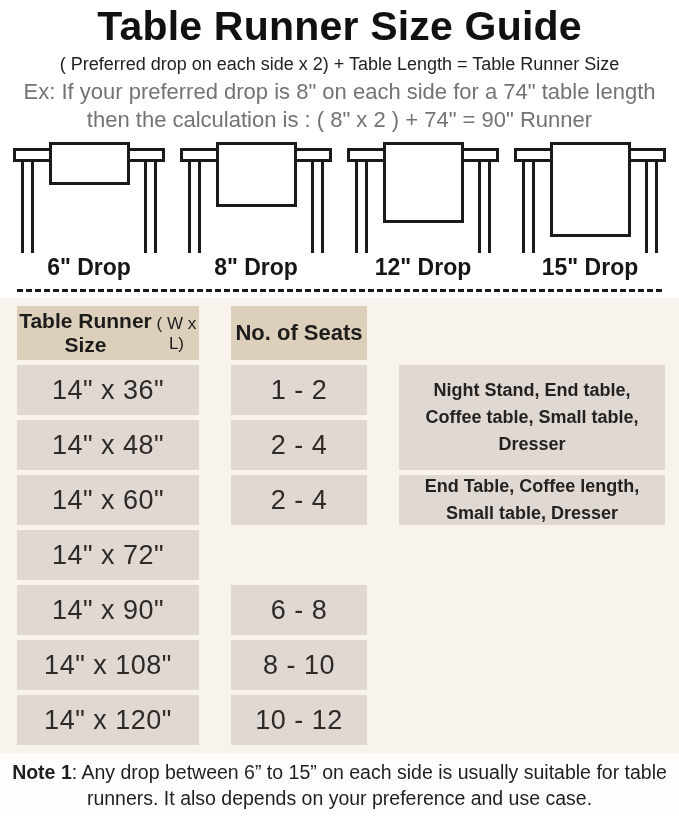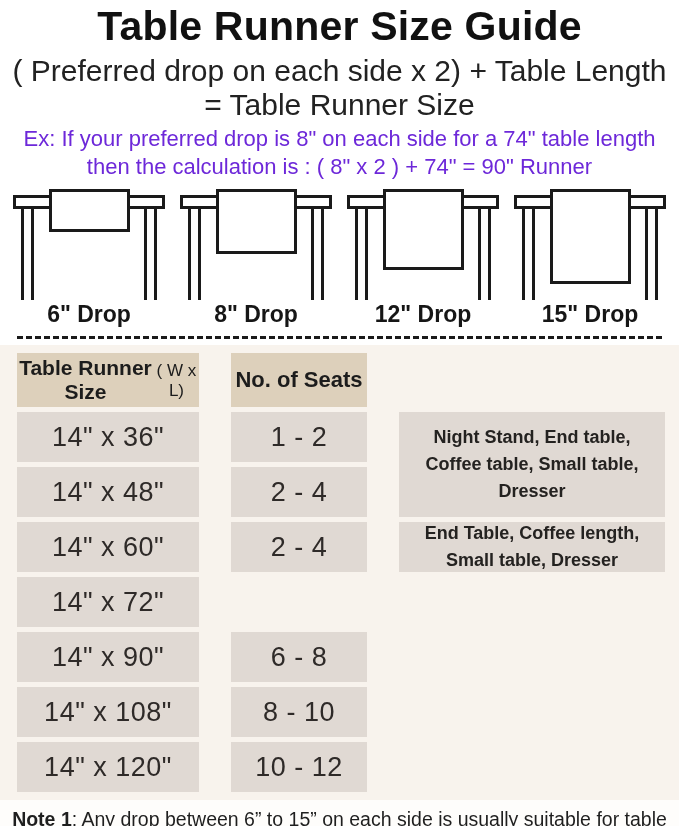--- a/index.html
+++ b/index.html
@@ -21,7 +21,7 @@
     margin: 2px 0 6px;
     letter-spacing: 0.2px;
   }
-  .formula { font-size: 30px; color: #222222; margin: 2px 0 4px; }
+  .formula { font-size: 18px; color: #222222; margin: 2px 0 4px; }
   .example-line { font-size: 22px; color: #6d28d9; margin: 2px 0; }
 
   

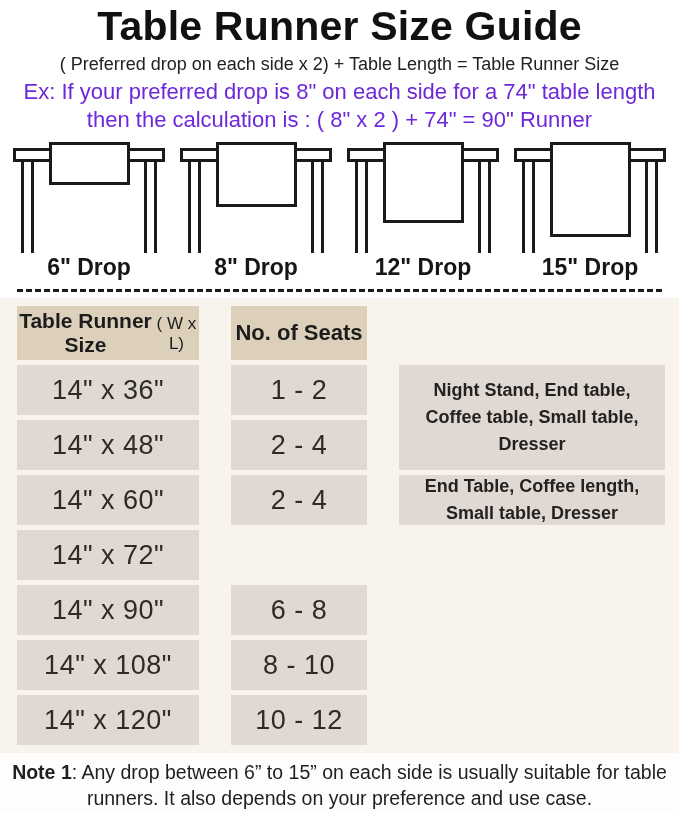--- a/index.html
+++ b/index.html
@@ -22,7 +22,7 @@
     letter-spacing: 0.2px;
   }
   .formula { font-size: 18px; color: #222222; margin: 2px 0 4px; }
-  .example-line { font-size: 22px; color: #6d28d9; margin: 2px 0; }
+  .example-line { font-size: 22px; color: #737373; margin: 2px 0; }
 
   
   .illos {

